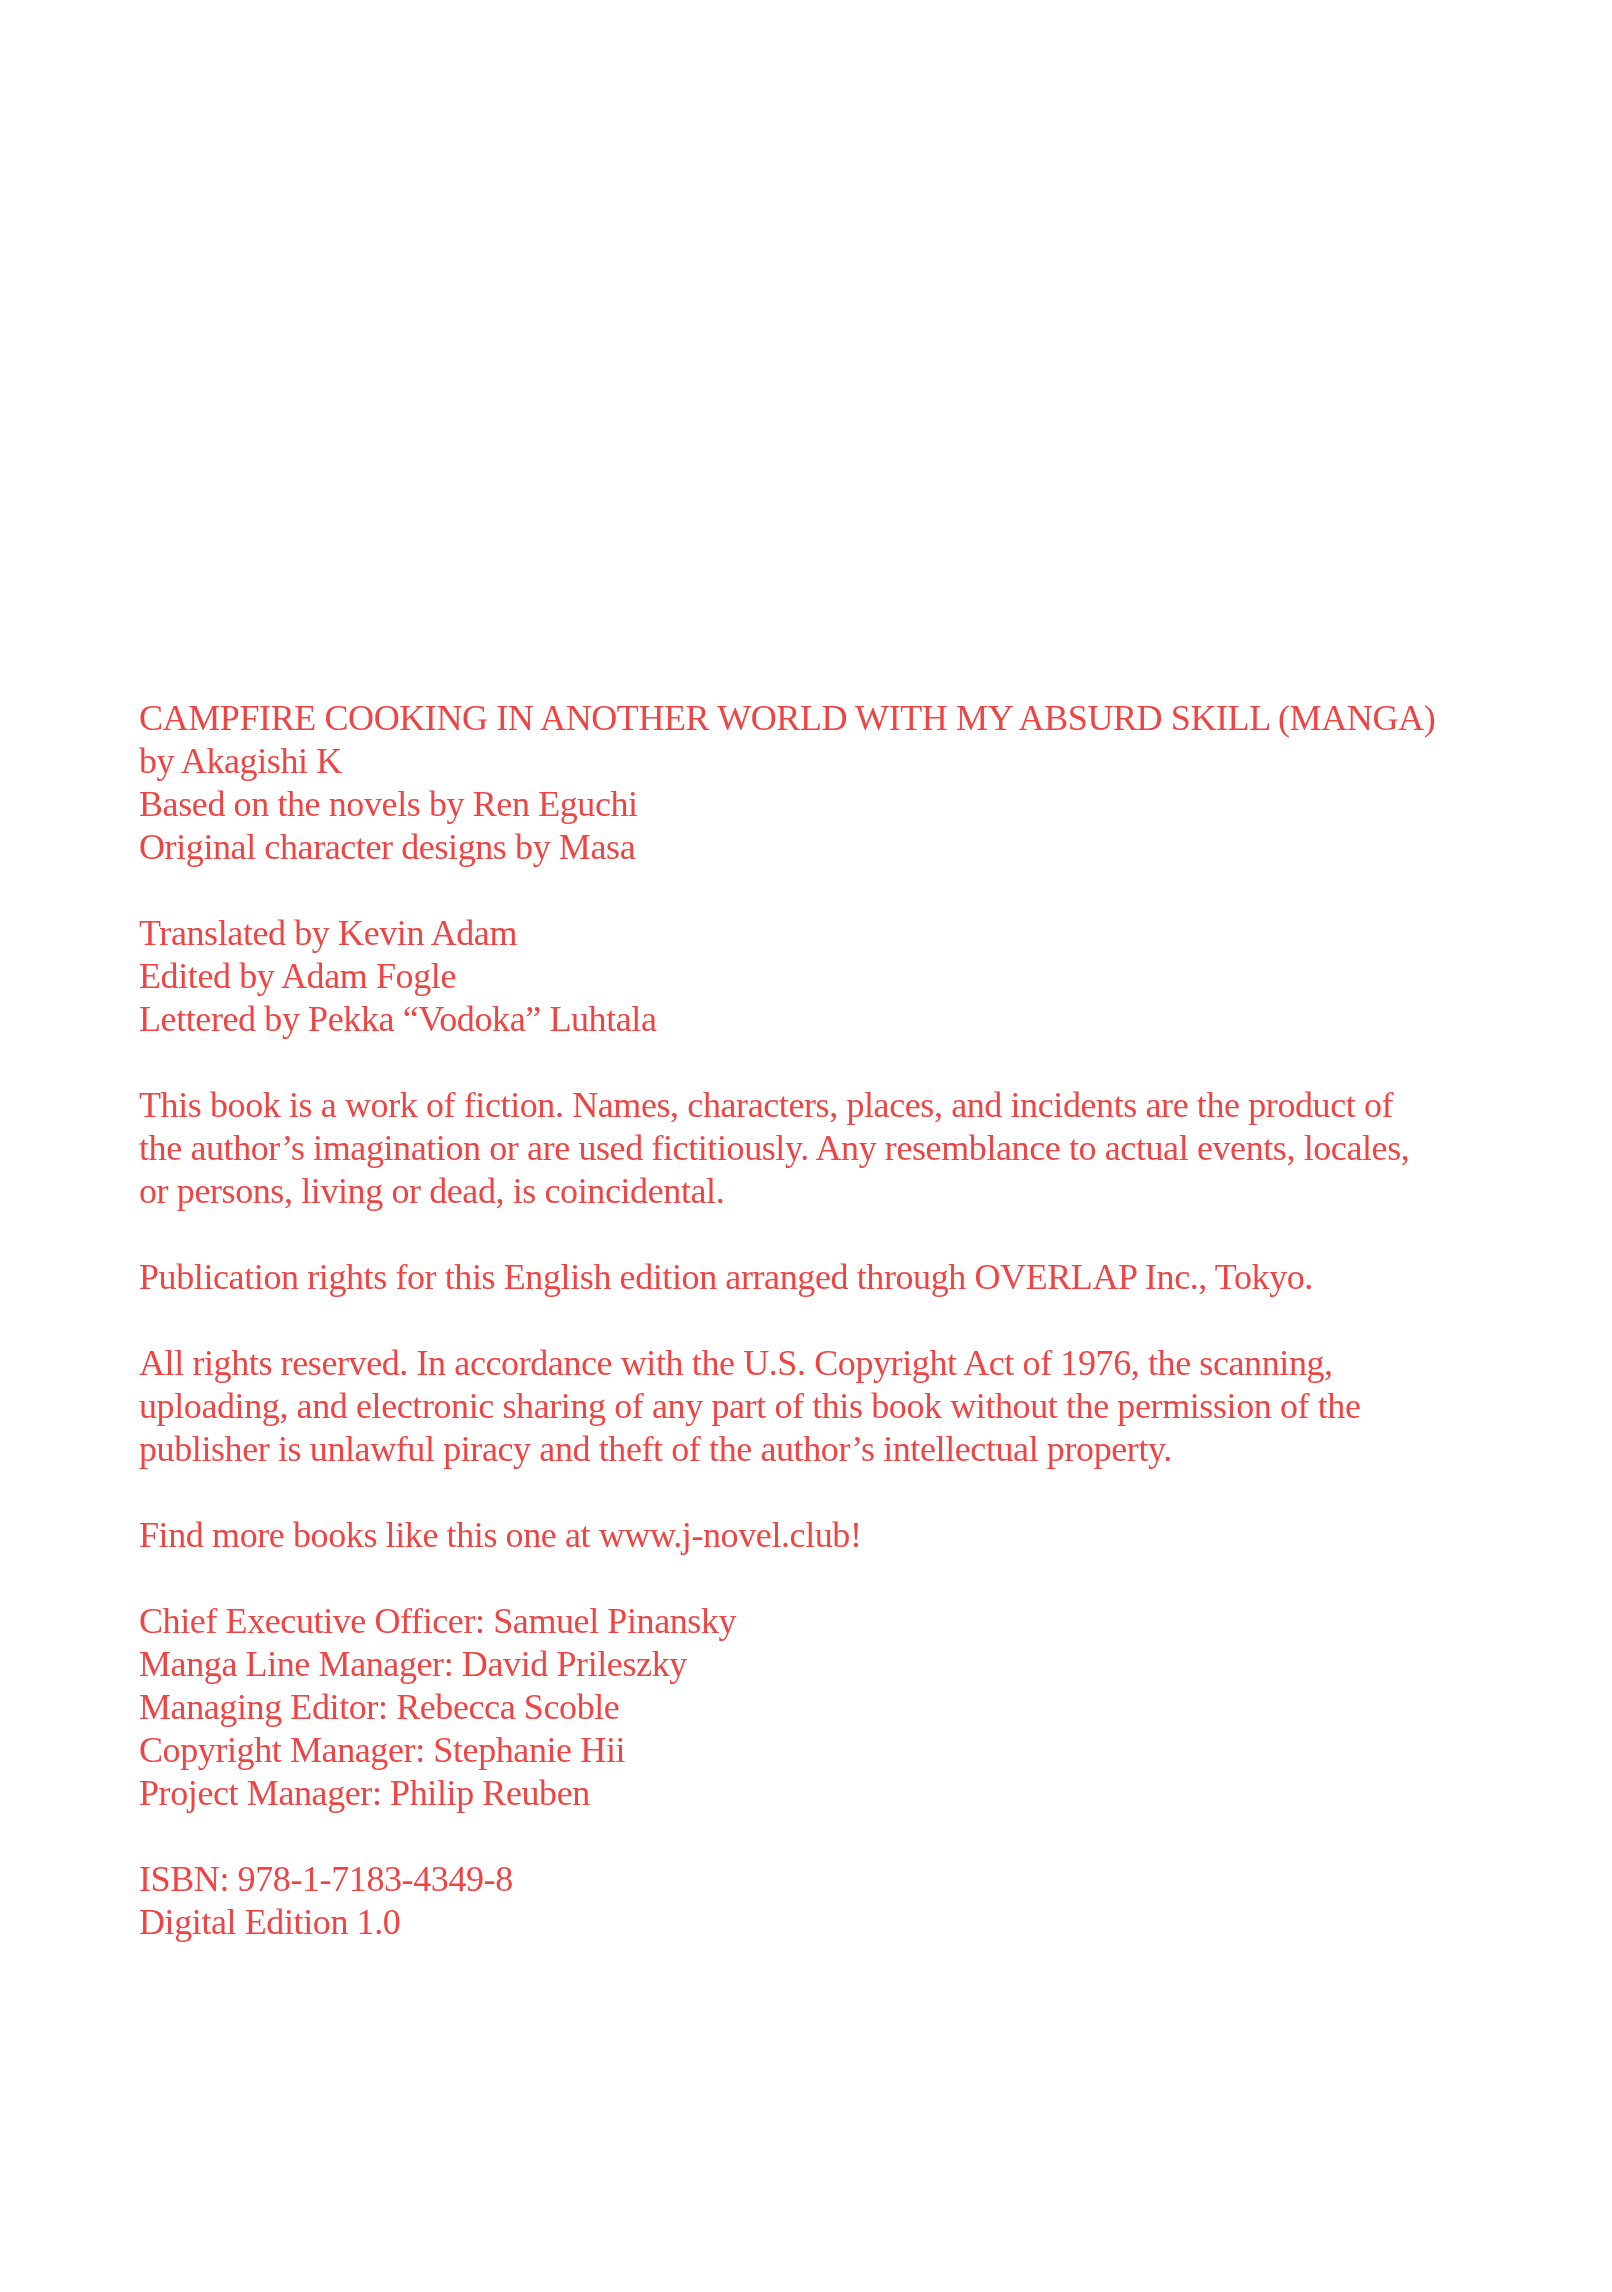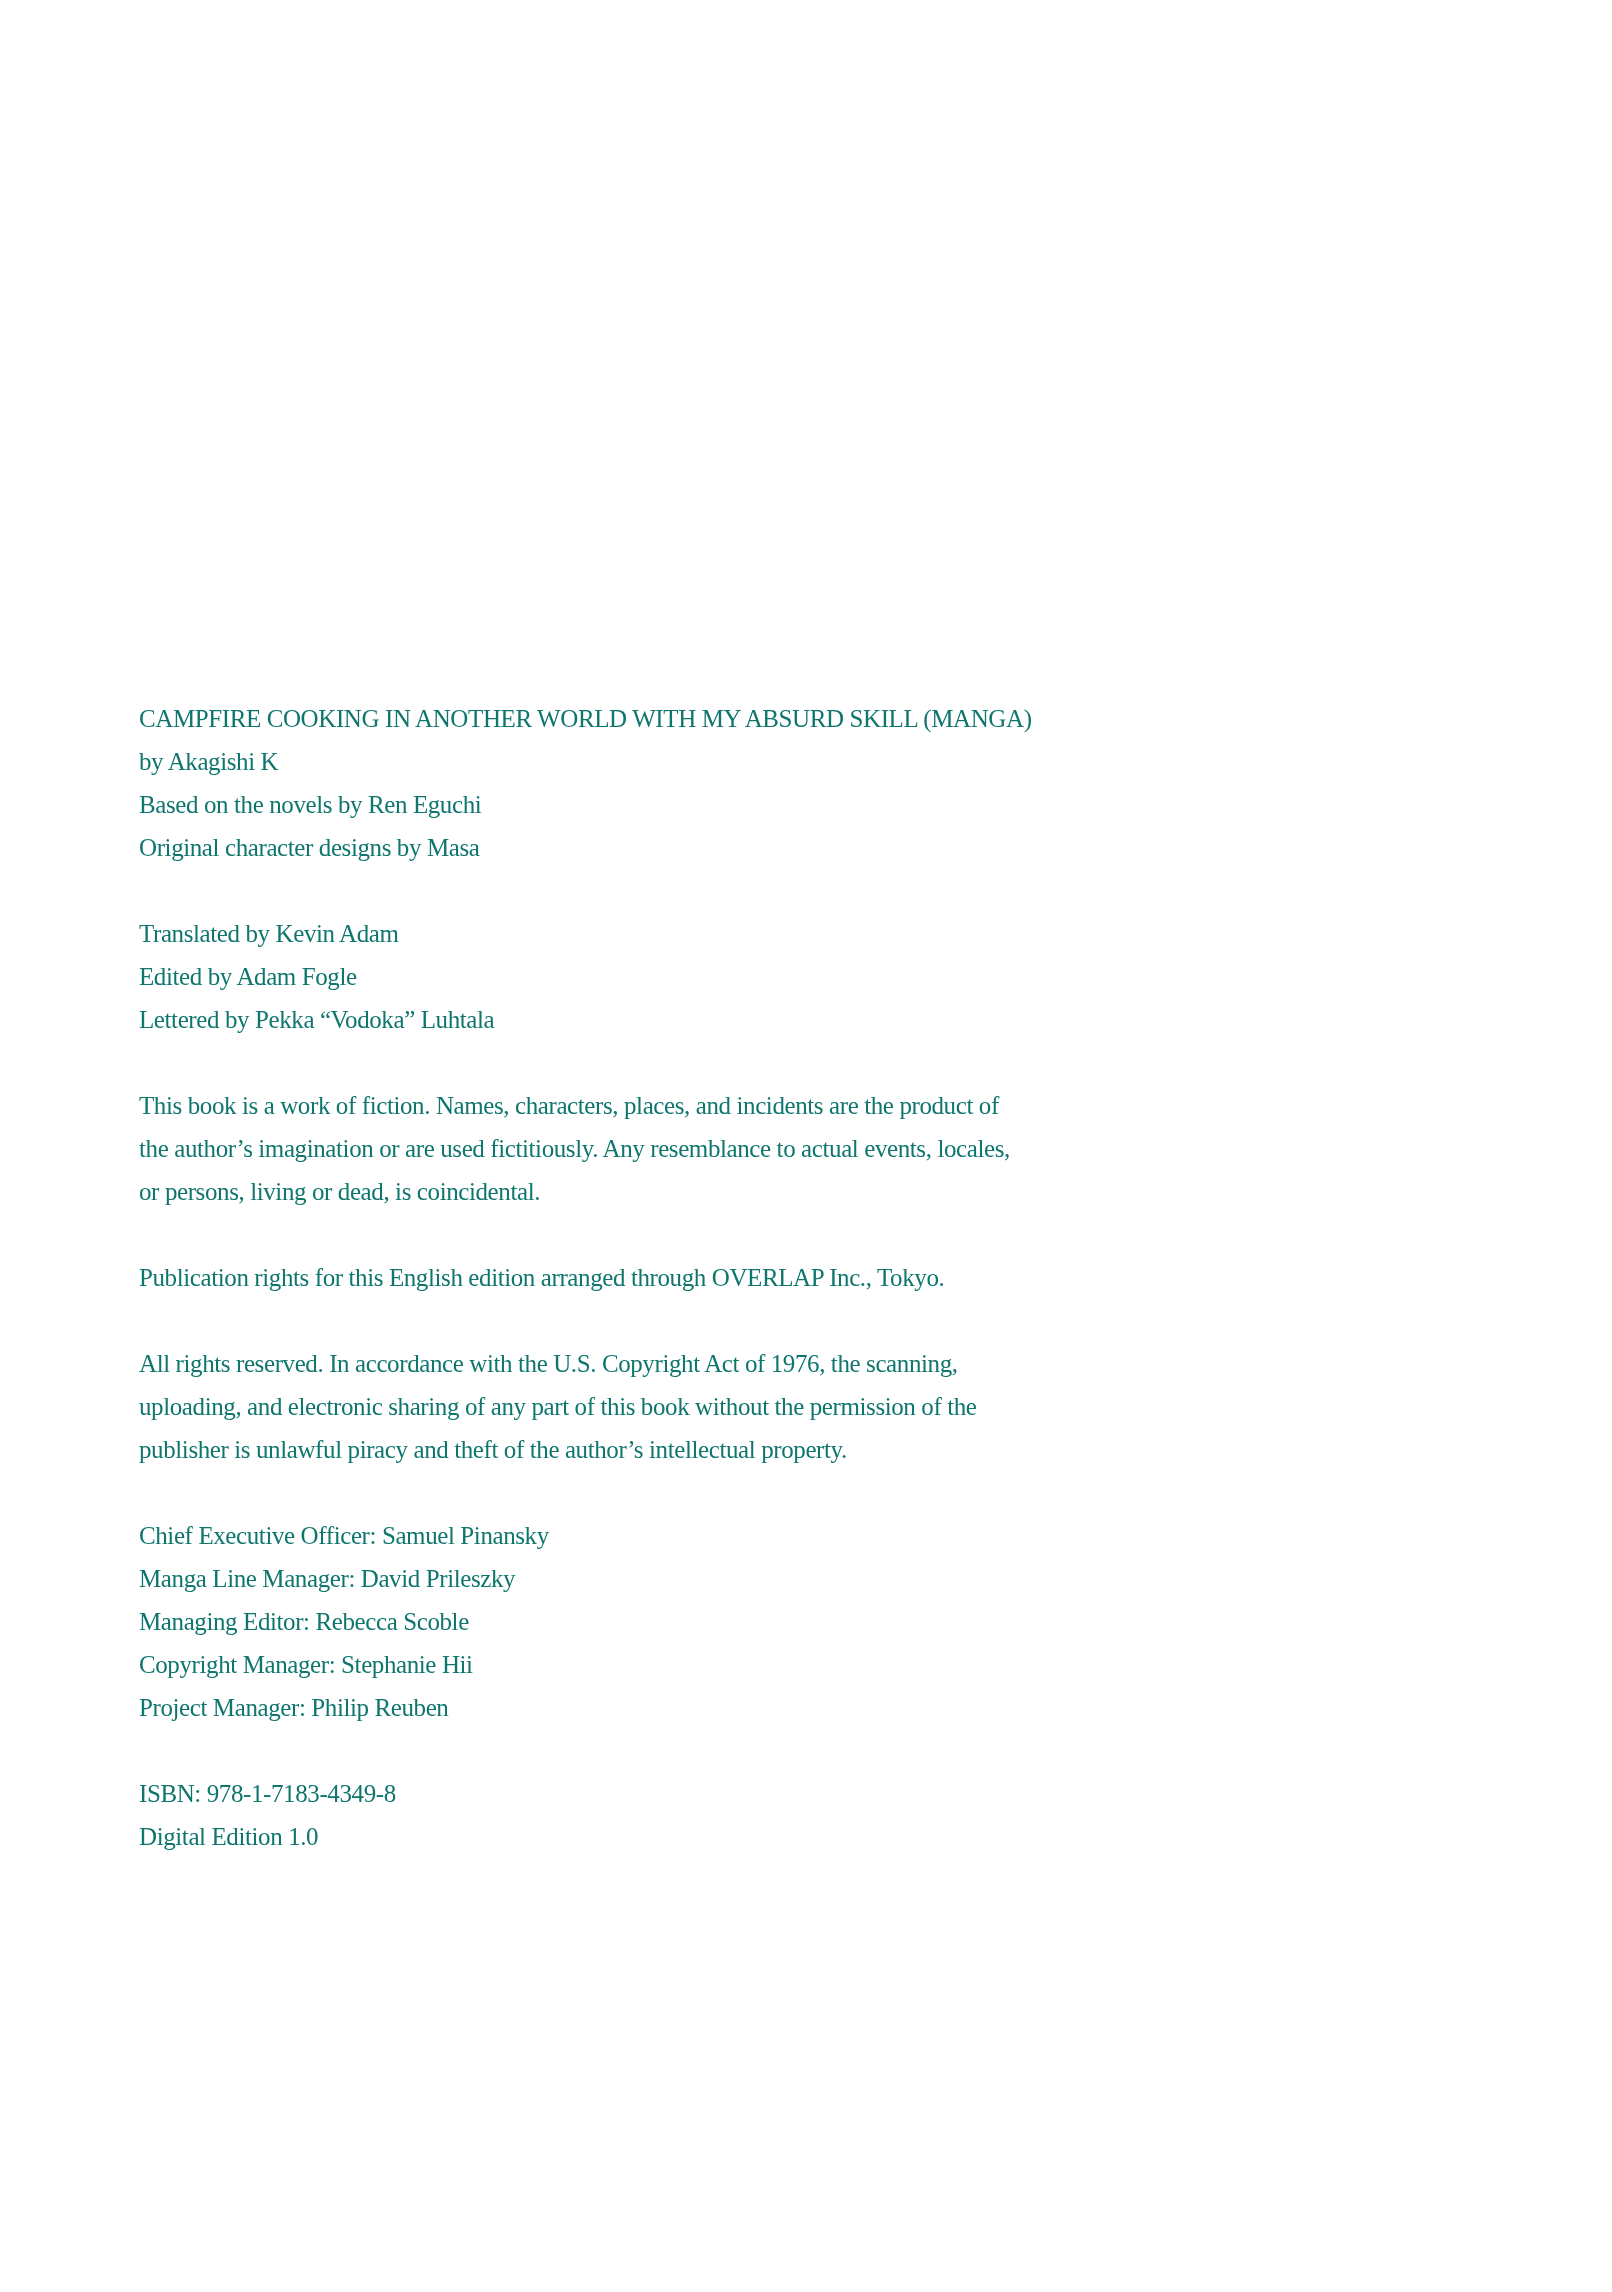--- a/index.html
+++ b/index.html
@@ -20,8 +20,8 @@
     left: 139px;
     top: 697px;
     width: 1334px;
-    color: #0f766e;
-    font-size: 25px;
+    color: #ef4444;
+    font-size: 36px;
     line-height: 43px;
     letter-spacing: -0.4px;
   }

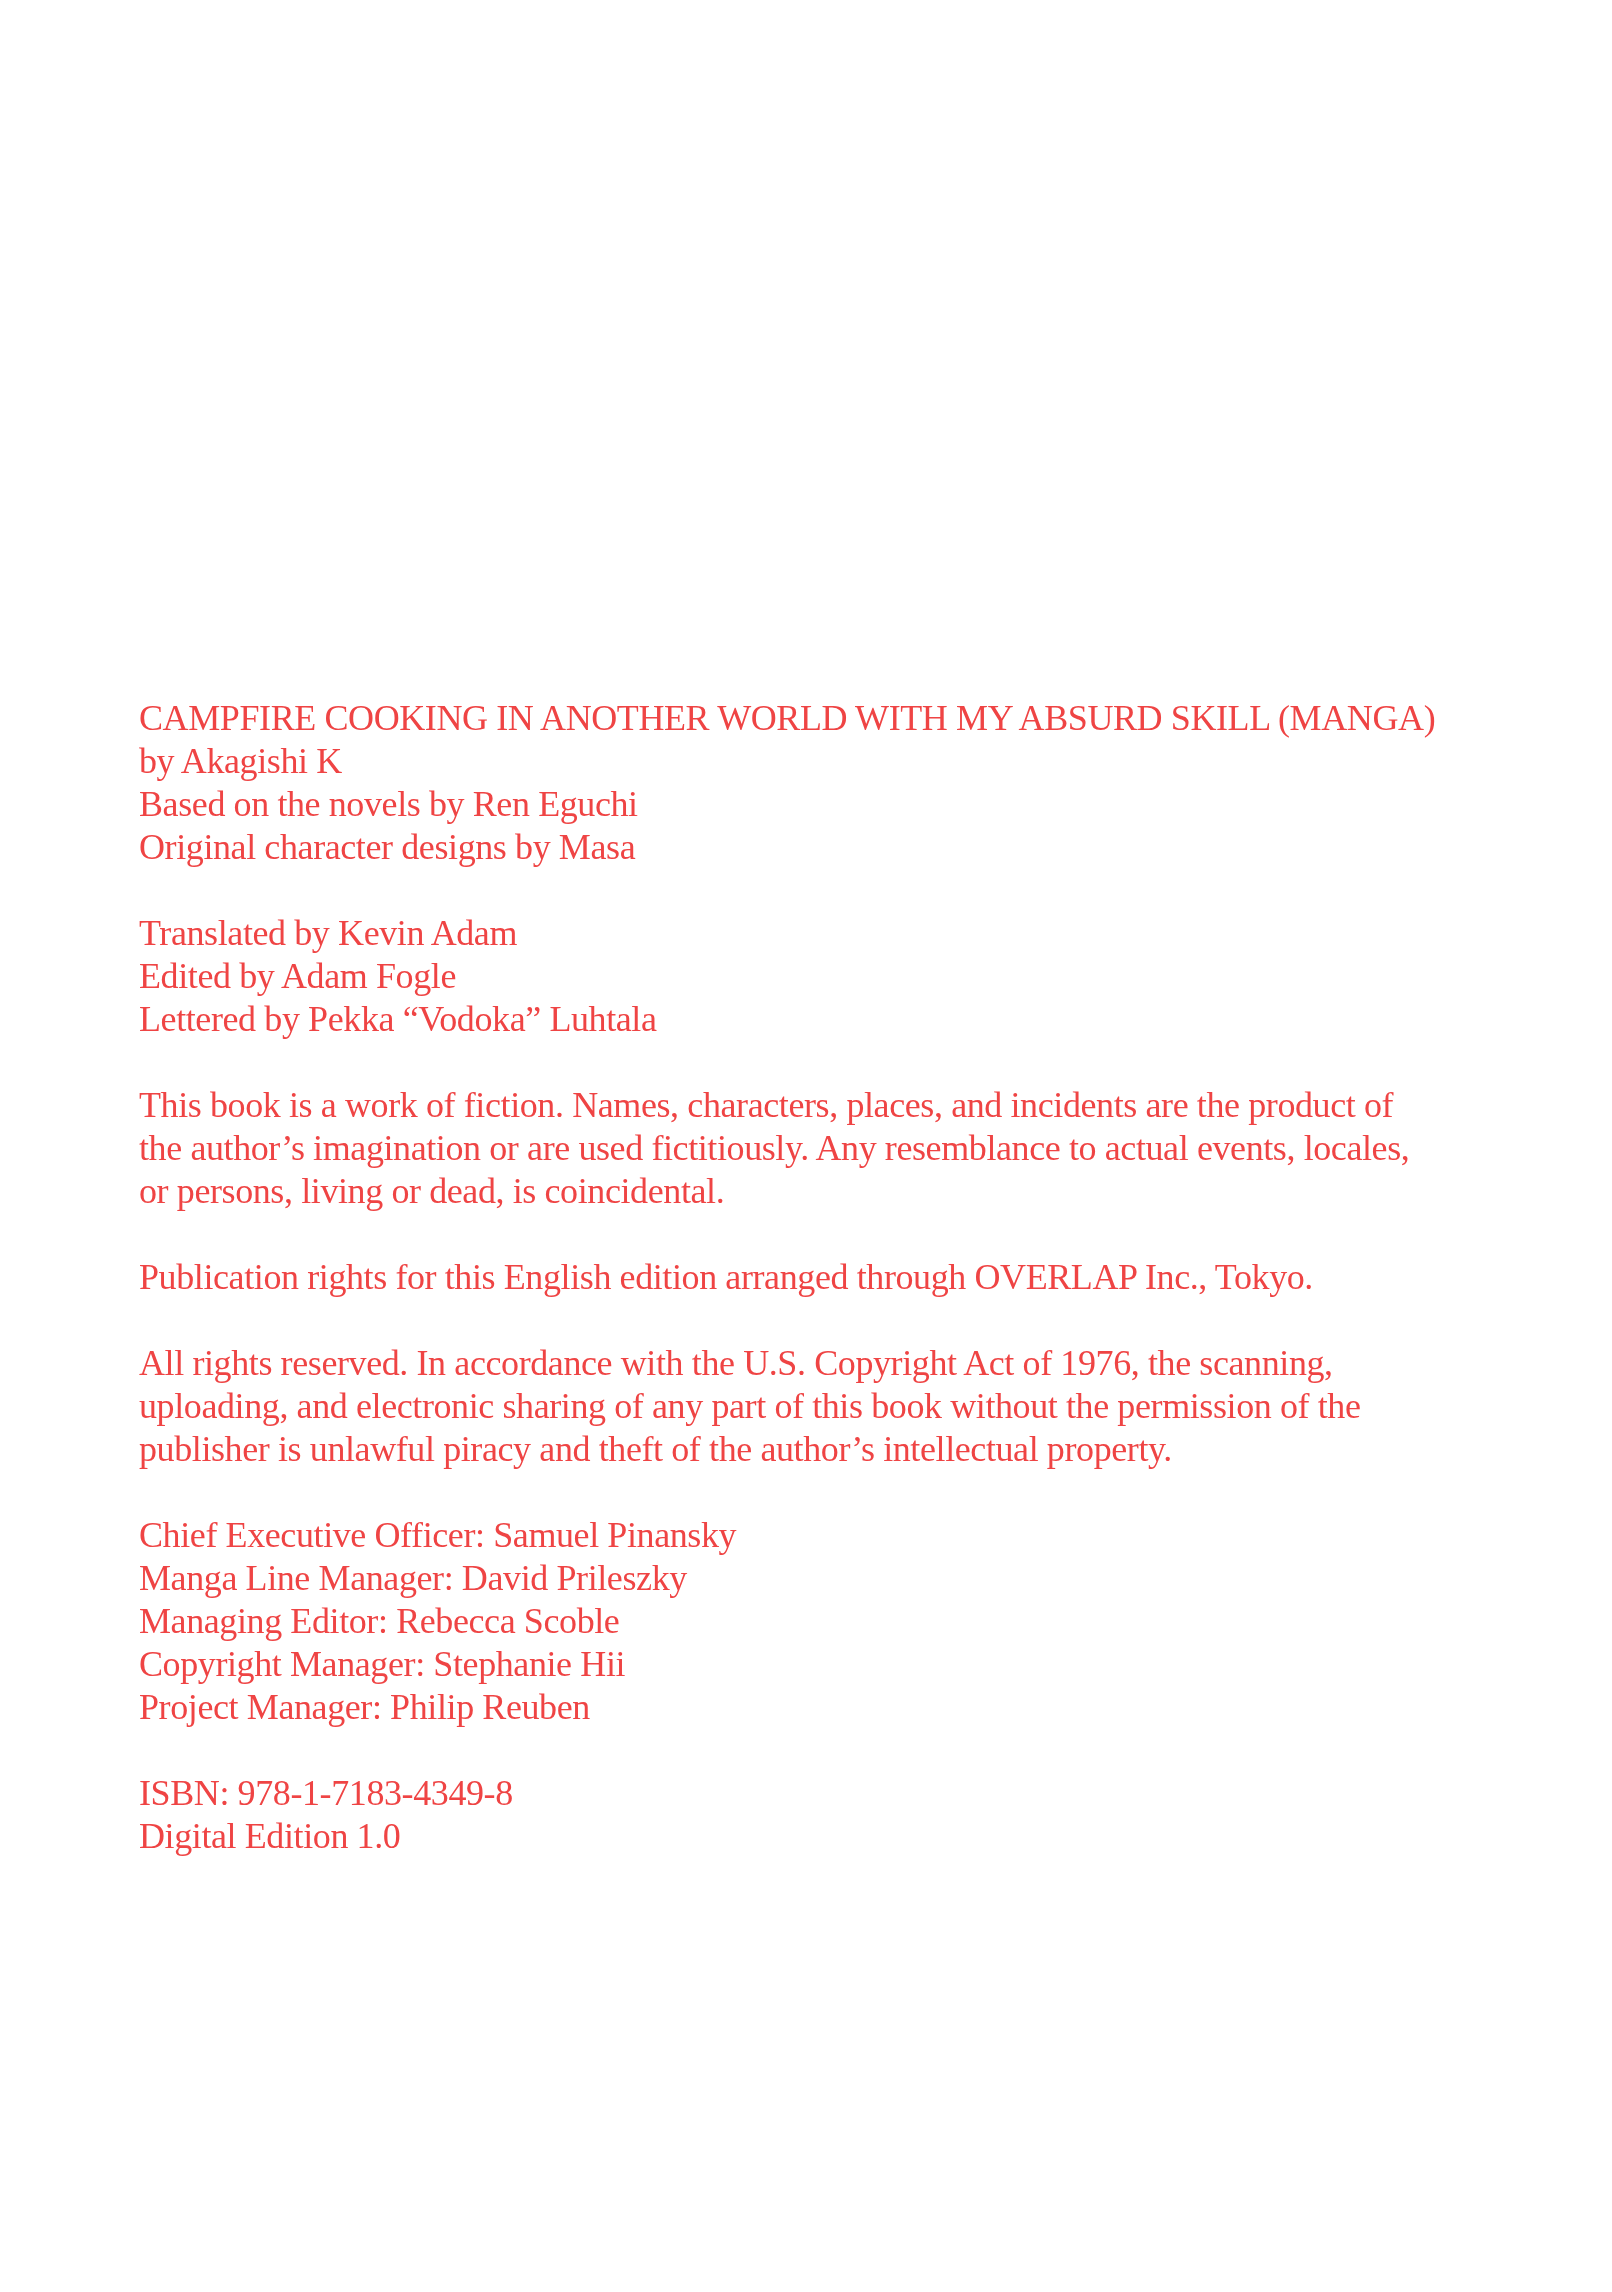--- a/index.html
+++ b/index.html
@@ -71,6 +71,9 @@
       <div class="line">publisher is unlawful piracy and theft of the author’s intellectual property.</div>
     </div>
 
+    <div class="paragraph">
+      <div class="line">Find more books like this one at www.j-novel.club!</div>
+    </div>
 
     <div class="paragraph">
       <div class="line">Chief Executive Officer: Samuel Pinansky</div>

